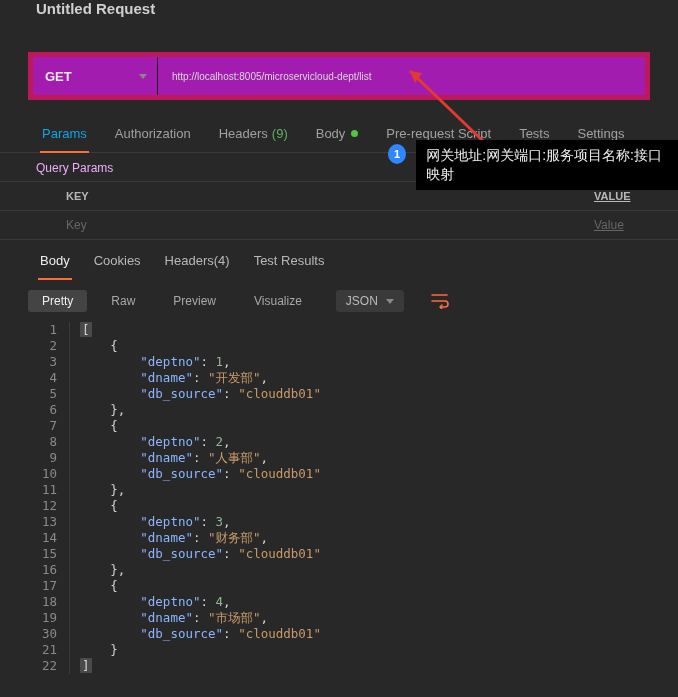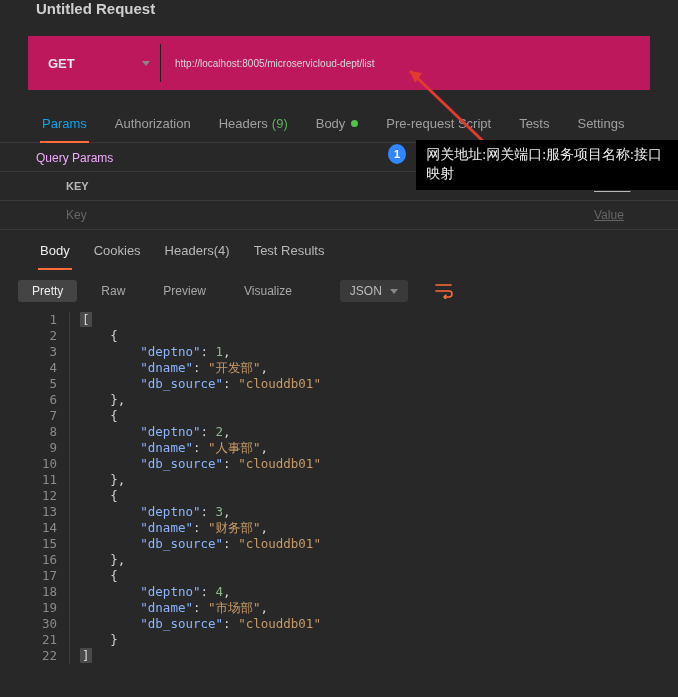--- a/index.html
+++ b/index.html
@@ -21,12 +21,12 @@
     height: 12px;
   }
   .request-row {
-    margin: 16px 28px 14px 28px;
-    border: 8px solid #be185d;
+    margin: 32px 28px 14px 28px;
+    border: 5px solid #be185d;
     display: flex;
     align-items: stretch;
     height: 38px;
-    background: #be185d;
+    background: #a21caf;
   }
   .method-select {
     display: flex;

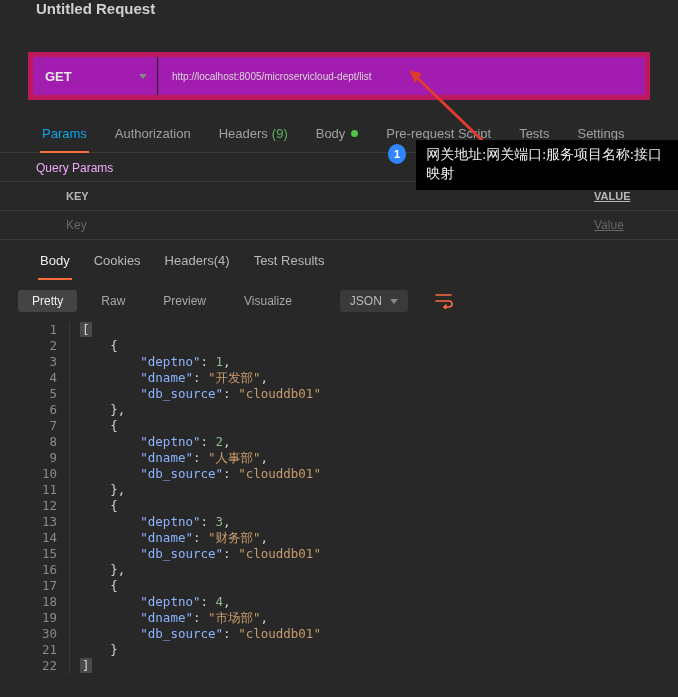--- a/index.html
+++ b/index.html
@@ -238,7 +238,6 @@
     font-size: 14px;
     line-height: 1.35;
     max-width: 258px;
-    font-family: Liberation Serif, serif;
   }
 </style>
 </head>

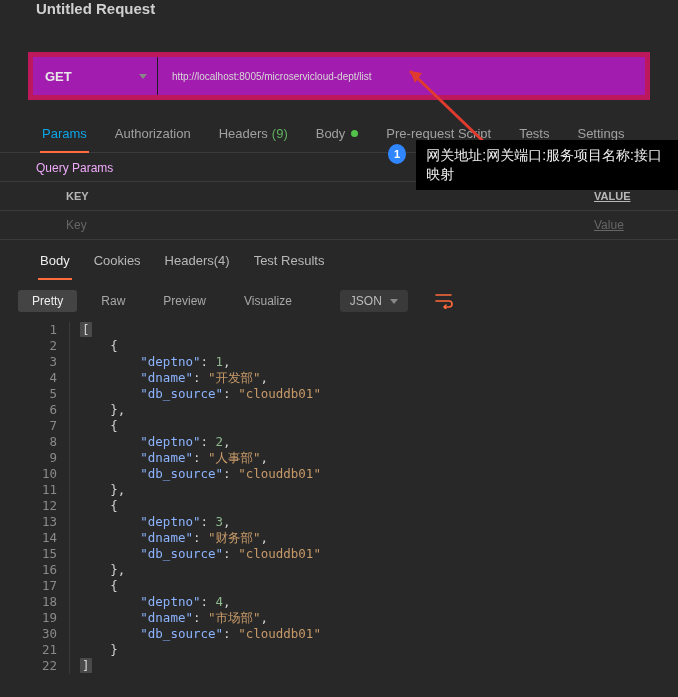--- a/index.html
+++ b/index.html
@@ -146,7 +146,7 @@
   .toolbar {
     display: flex;
     align-items: center;
-    padding: 10px 28px 10px 18px;
+    padding: 10px 28px 10px 28px;
     gap: 10px;
   }
   .view-btn {

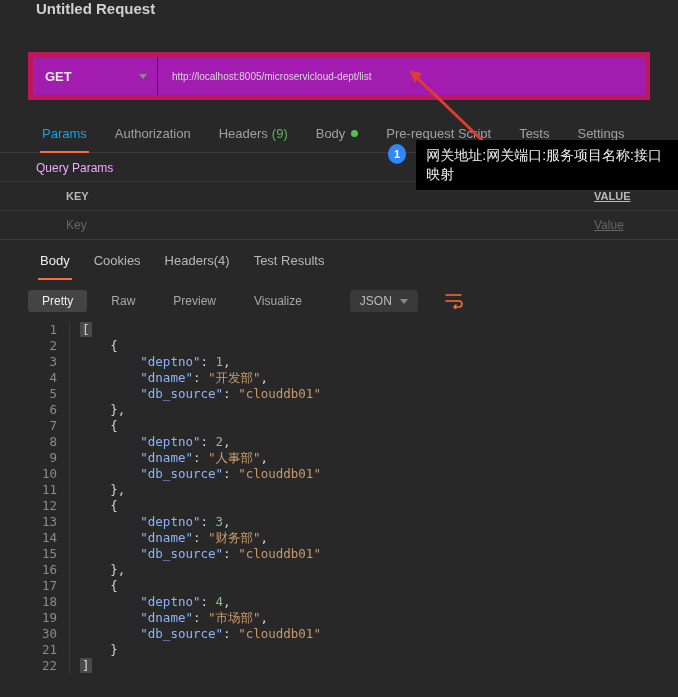--- a/index.html
+++ b/index.html
@@ -168,7 +168,7 @@
     border-radius: 3px;
     color: #bbb;
     font-size: 12px;
-    margin-left: 24px;
+    margin-left: 10px;
   }
   .wrap-icon {
     margin-left: 14px;

